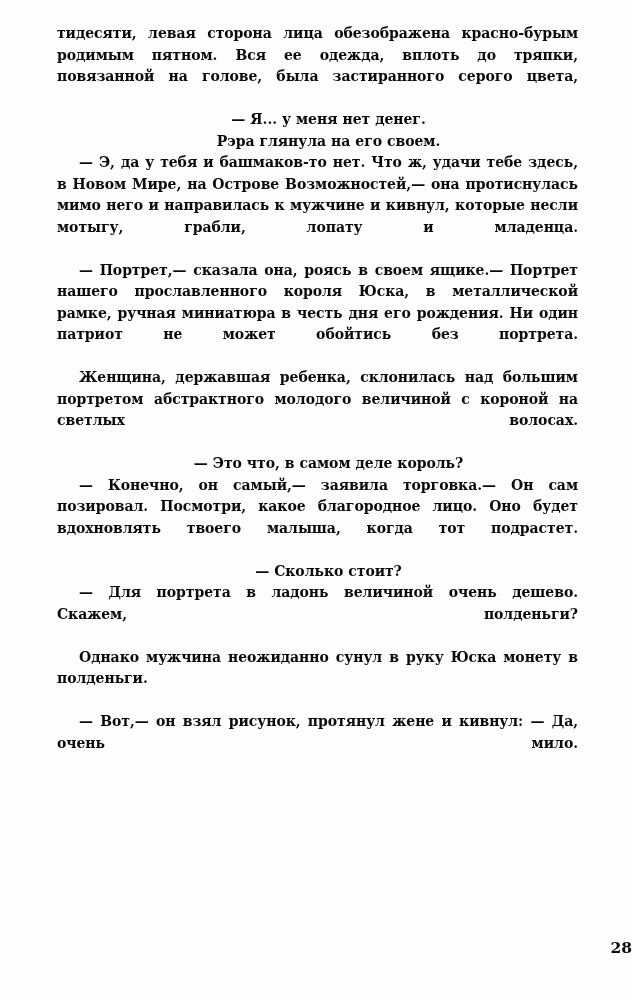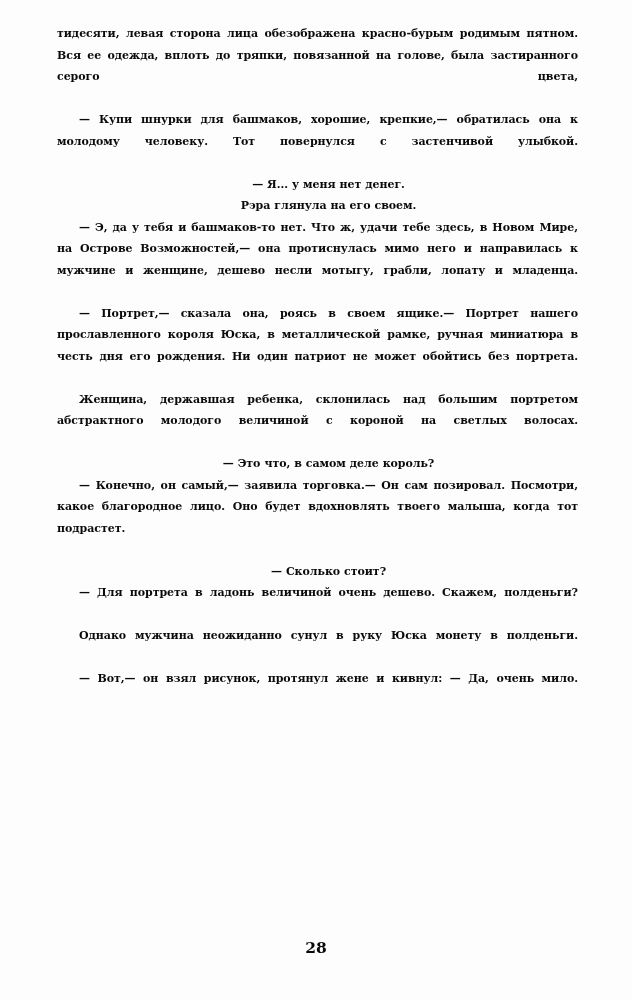--- a/index.html
+++ b/index.html
@@ -36,7 +36,7 @@
     text-indent: 22px;
     text-align: justify;
     text-justify: inter-word;
-    font-size: 11px;
+    font-size: 14px;
     line-height: 21.5px;
     font-weight: 700;
     letter-spacing: -0.05px;

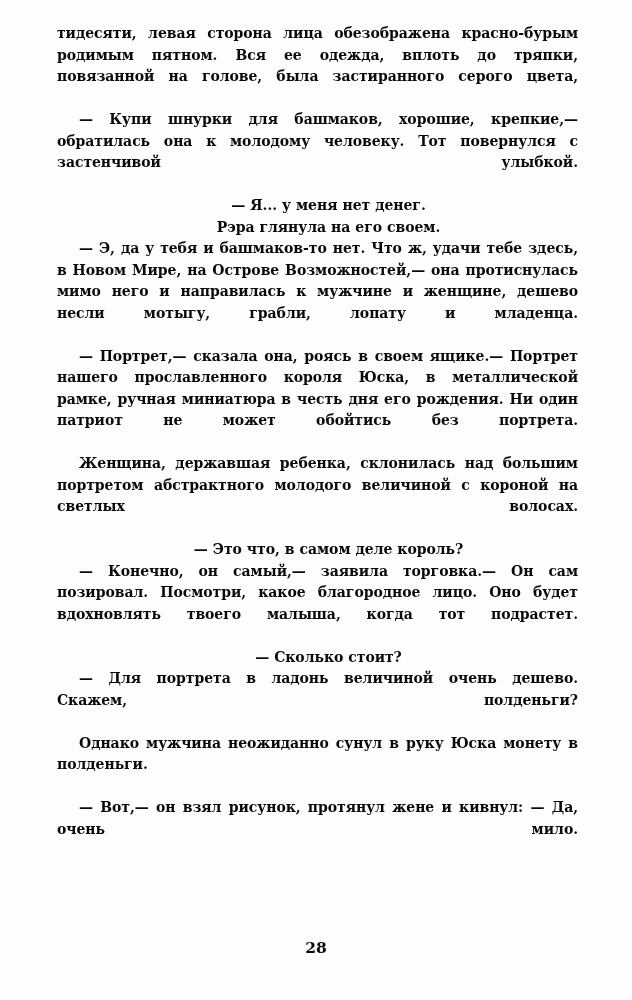--- a/index.html
+++ b/index.html
@@ -80,7 +80,6 @@
   <div id="text-column">
 
     <p class="para cont">тидесяти, левая сторона лица обезображена красно-бурым родимым пятном. Вся ее одежда, вплоть до тряпки, повязанной на голове, была застиранного серого цвета,</p>
-    <p class="para">— Купи шнурки для башмаков, хорошие, крепкие,— обратилась она к молодому человеку. Тот повернулся с застенчивой улыбкой.</p>
     <p class="para nojust">— Я... у меня нет денег.</p>
     <p class="para nojust">Рэра глянула на его своем.</p>
     <p class="para">— Э, да у тебя и башмаков-то нет. Что ж, удачи тебе здесь, в Новом Мире, на Острове Возможностей,— она протиснулась мимо него и направилась к мужчине и женщине, дешево несли мотыгу, грабли, лопату и младенца.</p>

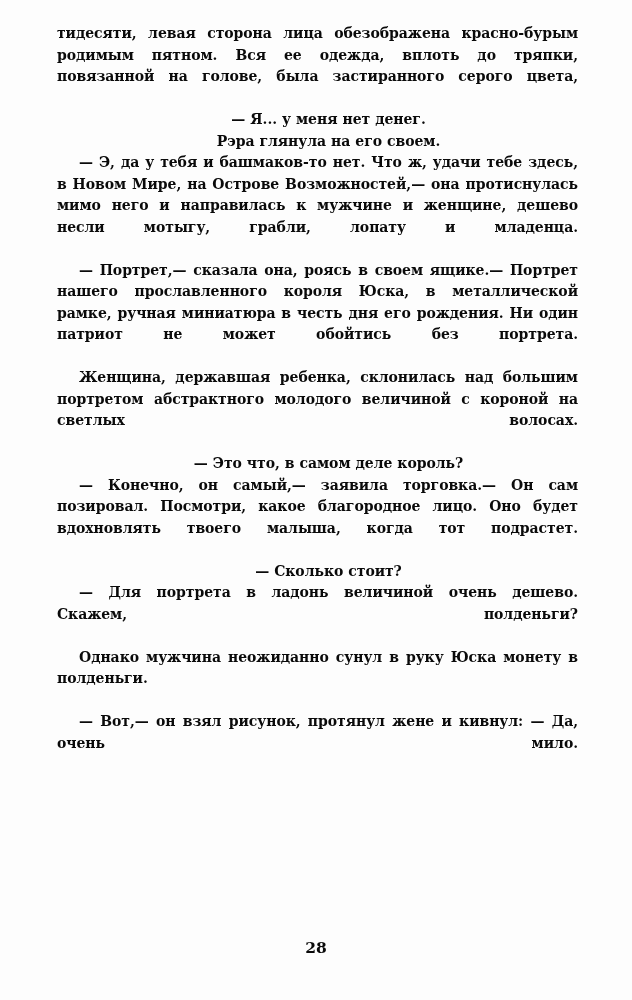--- a/index.html
+++ b/index.html
@@ -82,7 +82,7 @@
     <p class="para cont">тидесяти, левая сторона лица обезображена красно-бурым родимым пятном. Вся ее одежда, вплоть до тряпки, повязанной на голове, была застиранного серого цвета,</p>
     <p class="para nojust">— Я... у меня нет денег.</p>
     <p class="para nojust">Рэра глянула на его своем.</p>
-    <p class="para">— Э, да у тебя и башмаков-то нет. Что ж, удачи тебе здесь, в Новом Мире, на Острове Возможностей,— она протиснулась мимо него и направилась к мужчине и женщине, дешево несли мотыгу, грабли, лопату и младенца.</p>
+    <p class="para">— Э, да у тебя и башмаков-то нет. Что ж, удачи тебе здесь, в Новом Мире, на Острове Возможностей,— она протиснулась мимо него и направилась к мужчине и кивнул, которые несли мотыгу, грабли, лопату и младенца.</p>
     <p class="para">— Портрет,— сказала она, роясь в своем ящике.— Портрет нашего прославленного короля Юска, в металлической рамке, ручная миниатюра в честь дня его рождения. Ни один патриот не может обойтись без портрета.</p>
     <p class="para">Женщина, державшая ребенка, склонилась над большим портретом абстрактного молодого величиной с короной на светлых волосах.</p>
     <p class="para nojust">— Это что, в самом деле король?</p>

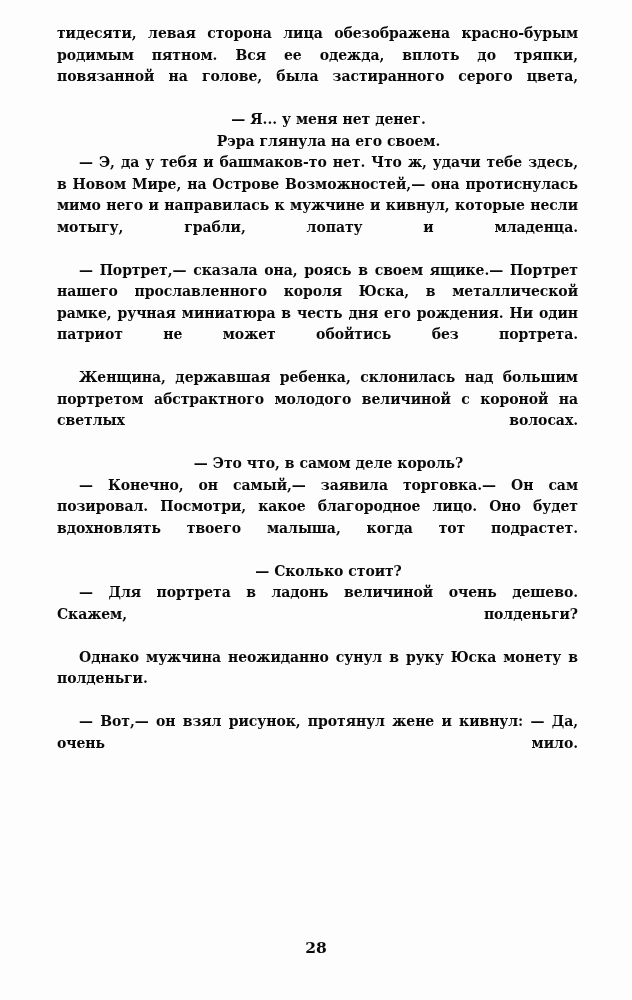--- a/index.html
+++ b/index.html
@@ -65,7 +65,7 @@
     left: 0;
     top: 938px;
     width: 632px;
-    text-align: center;
+    text-align: right;
     font-size: 15.5px;
     font-weight: 700;
     line-height: 20px;

